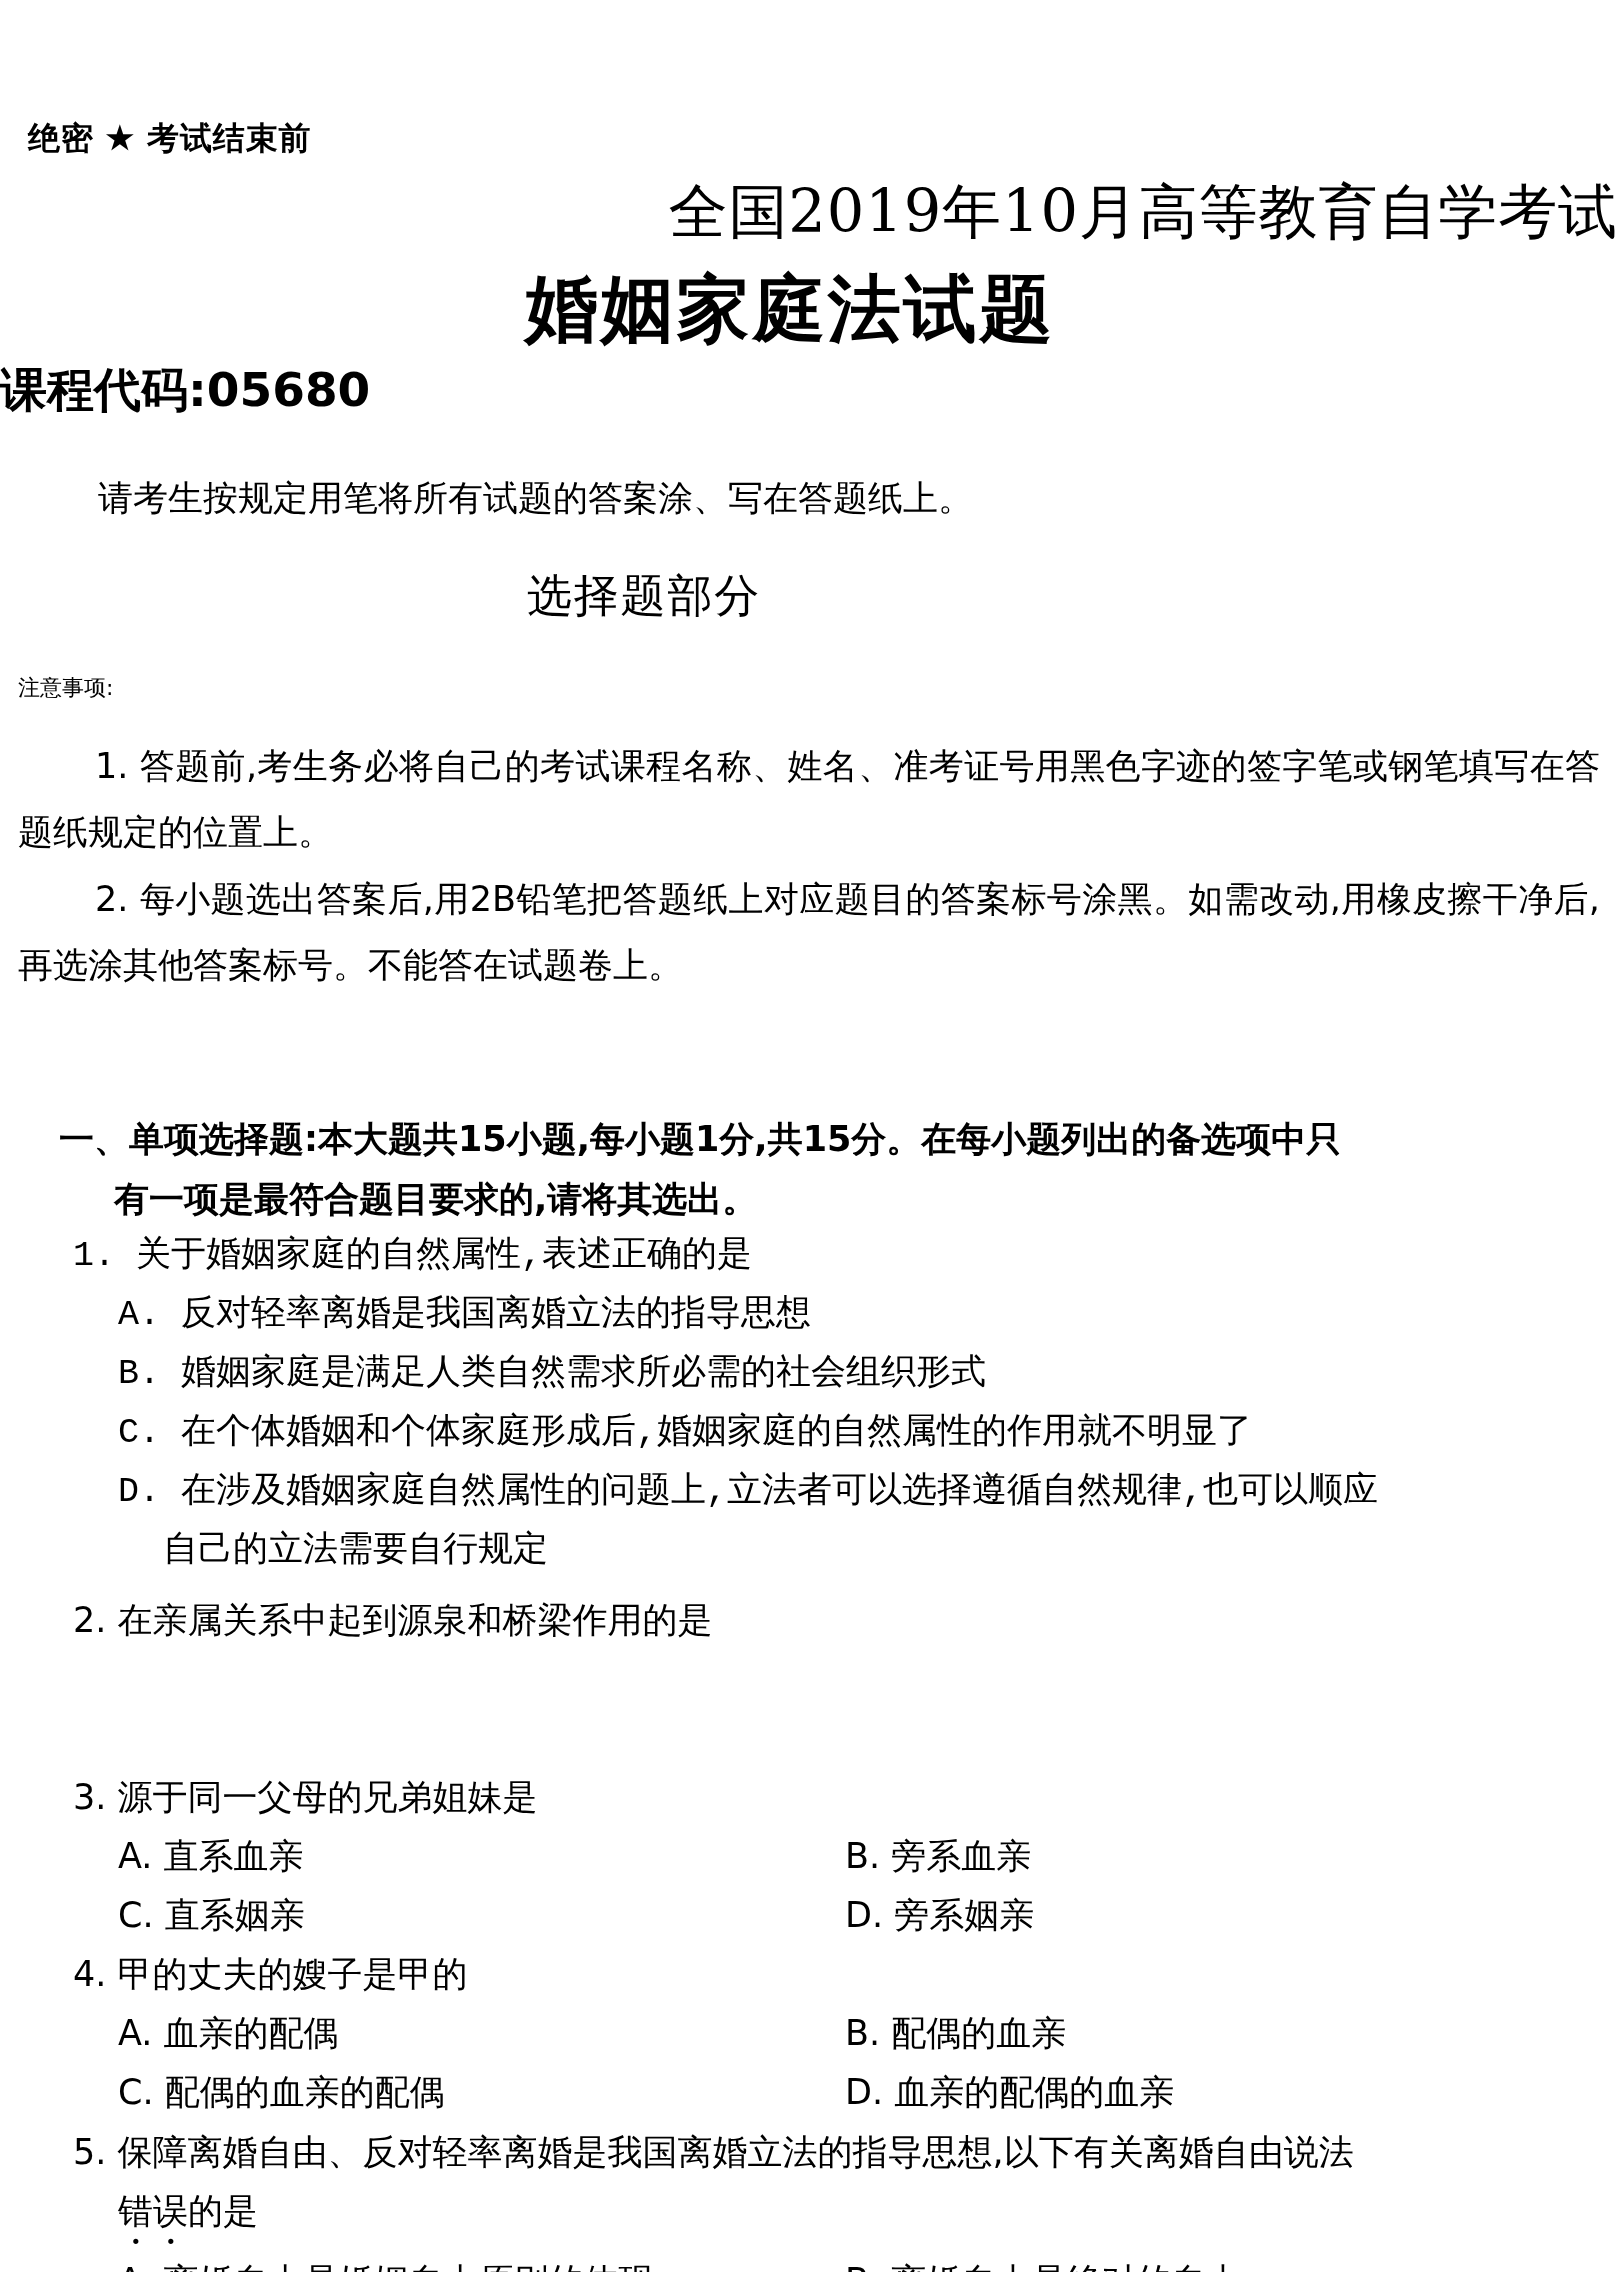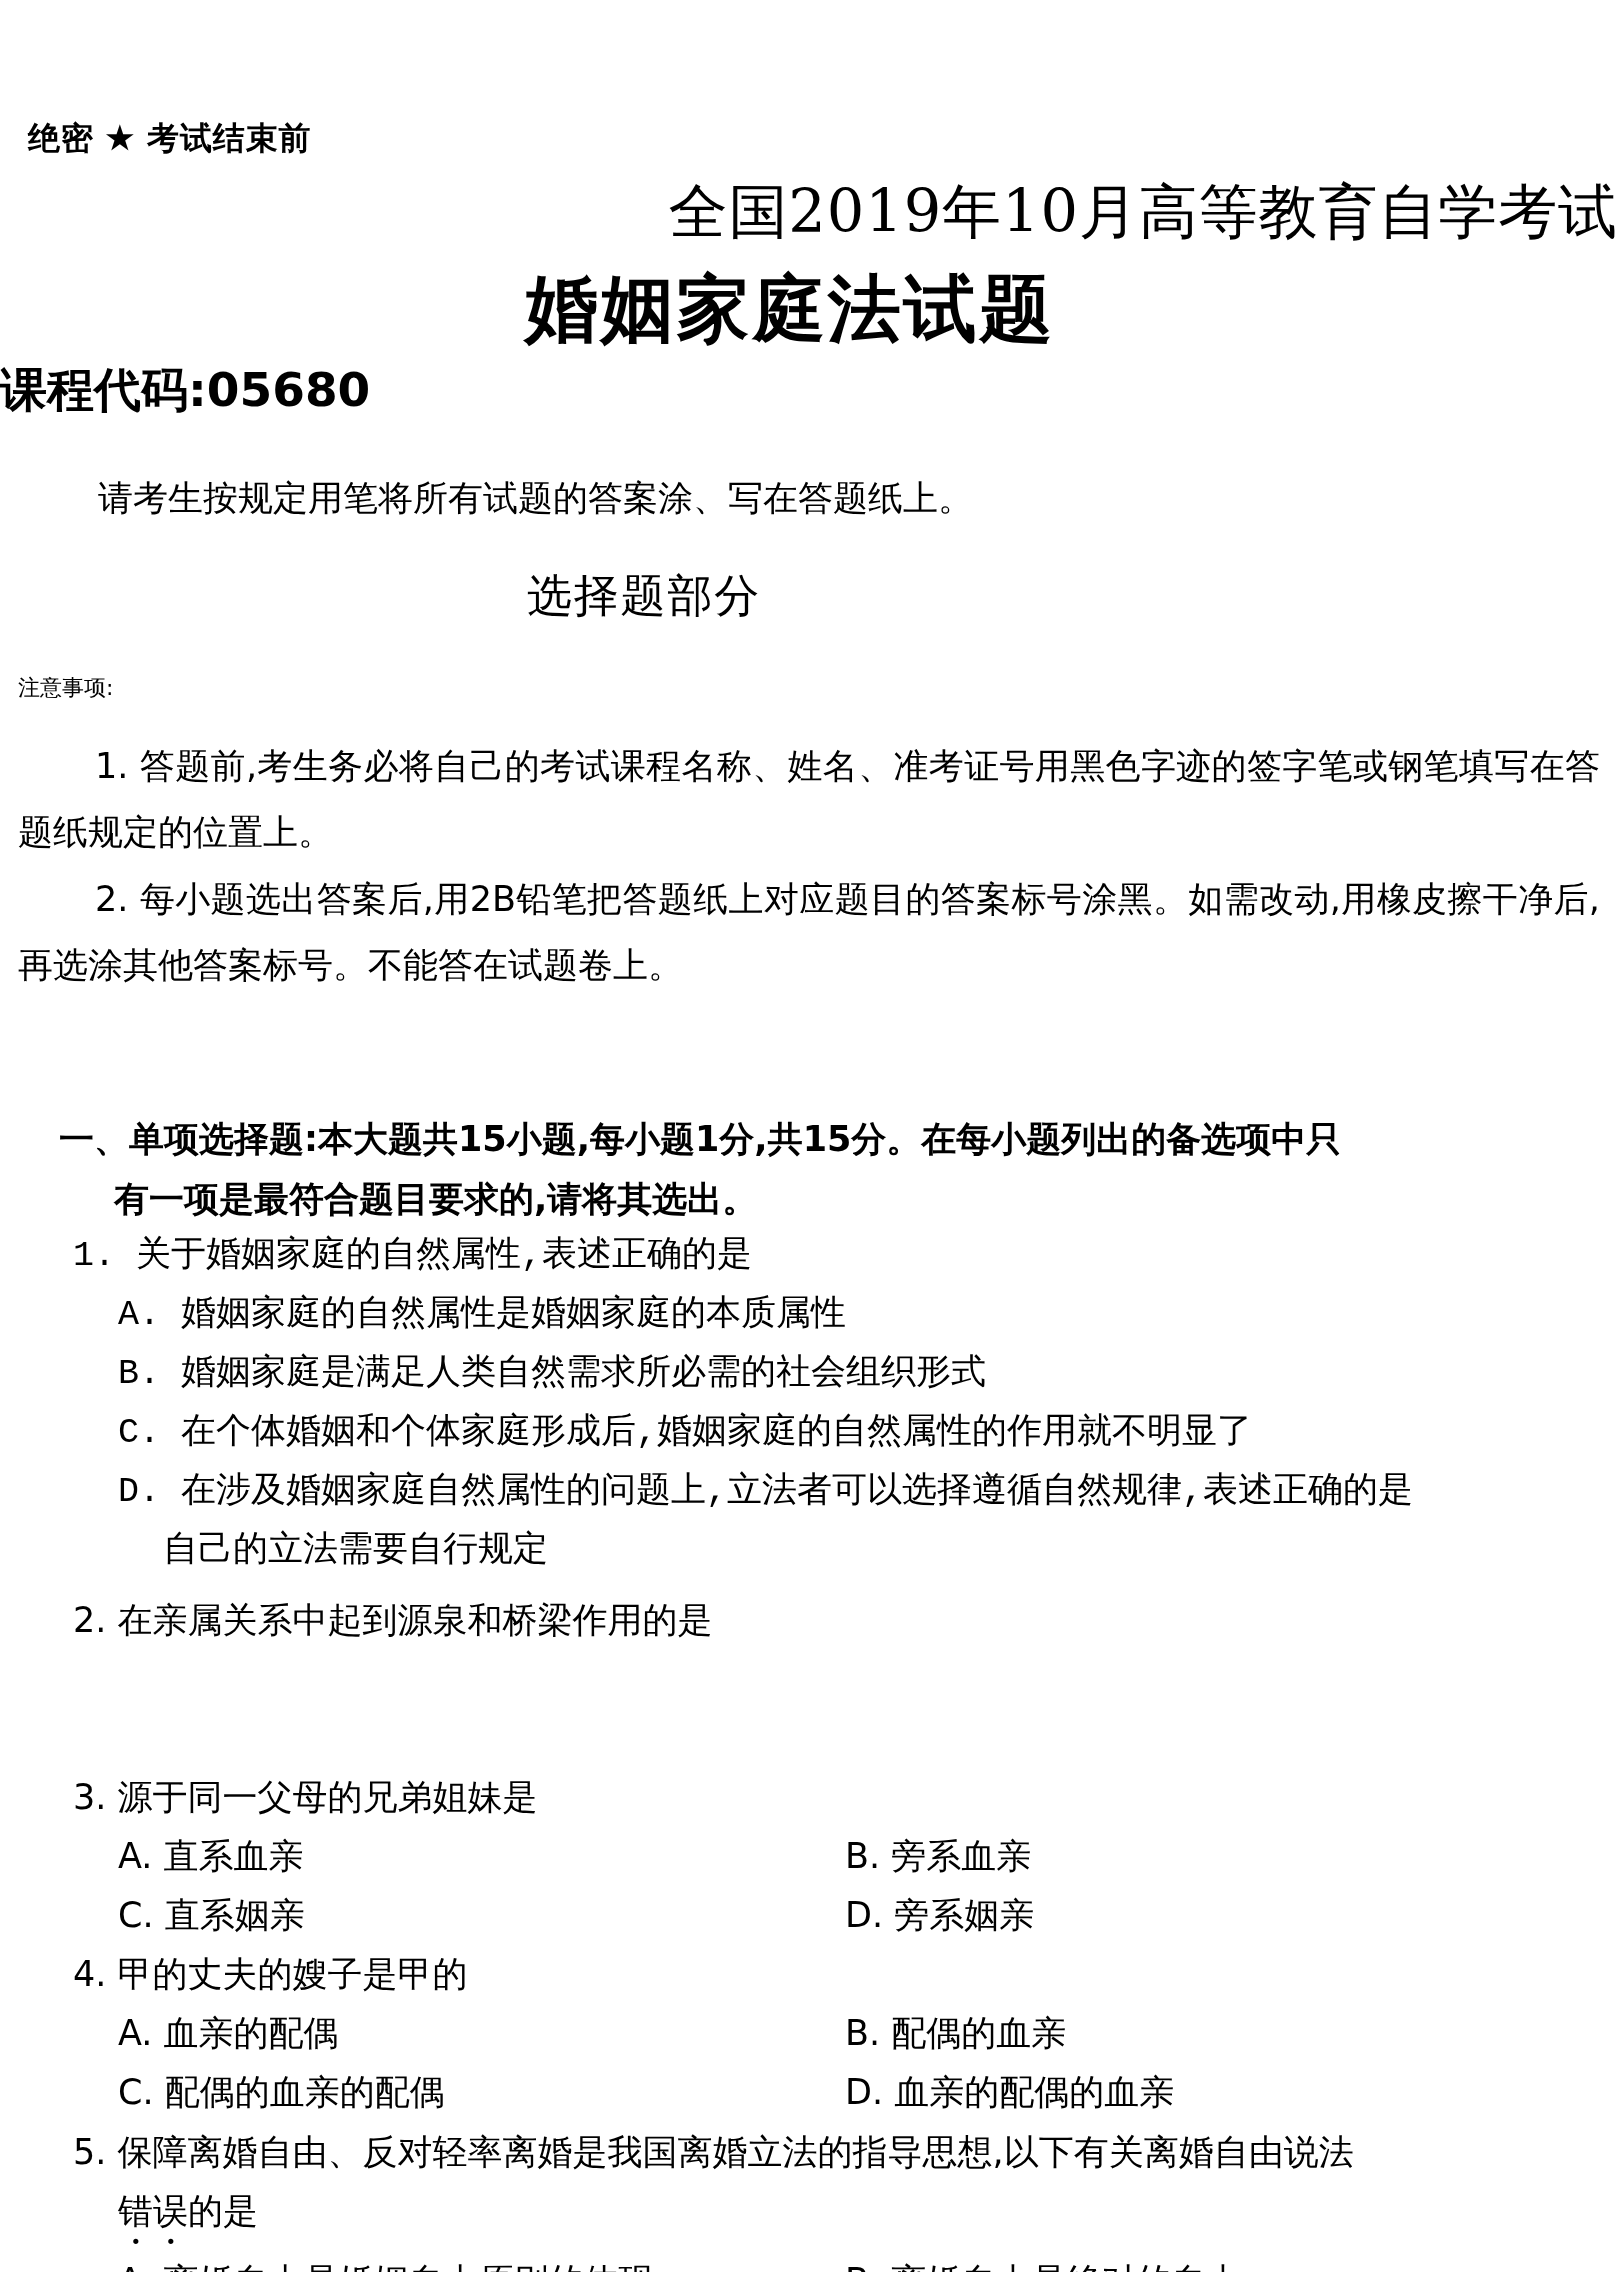--- a/index.html
+++ b/index.html
@@ -99,7 +99,7 @@
 
 <div class="q-block" style="top:1227px;font-family:Liberation Mono, monospace;">
   <div class="q-stem">1. 关于婚姻家庭的自然属性,表述正确的是</div>
-  <div class="opt">A. 婚姻家庭的自然属性是婚姻家庭的本质属性</div>
+  <div class="opt">A. 反对轻率离婚是我国离婚立法的指导思想</div>
   <div class="opt">B. 婚姻家庭是满足人类自然需求所必需的社会组织形式</div>
   <div class="opt">C. 在个体婚姻和个体家庭形成后,婚姻家庭的自然属性的作用就不明显了</div>
   <div class="opt">

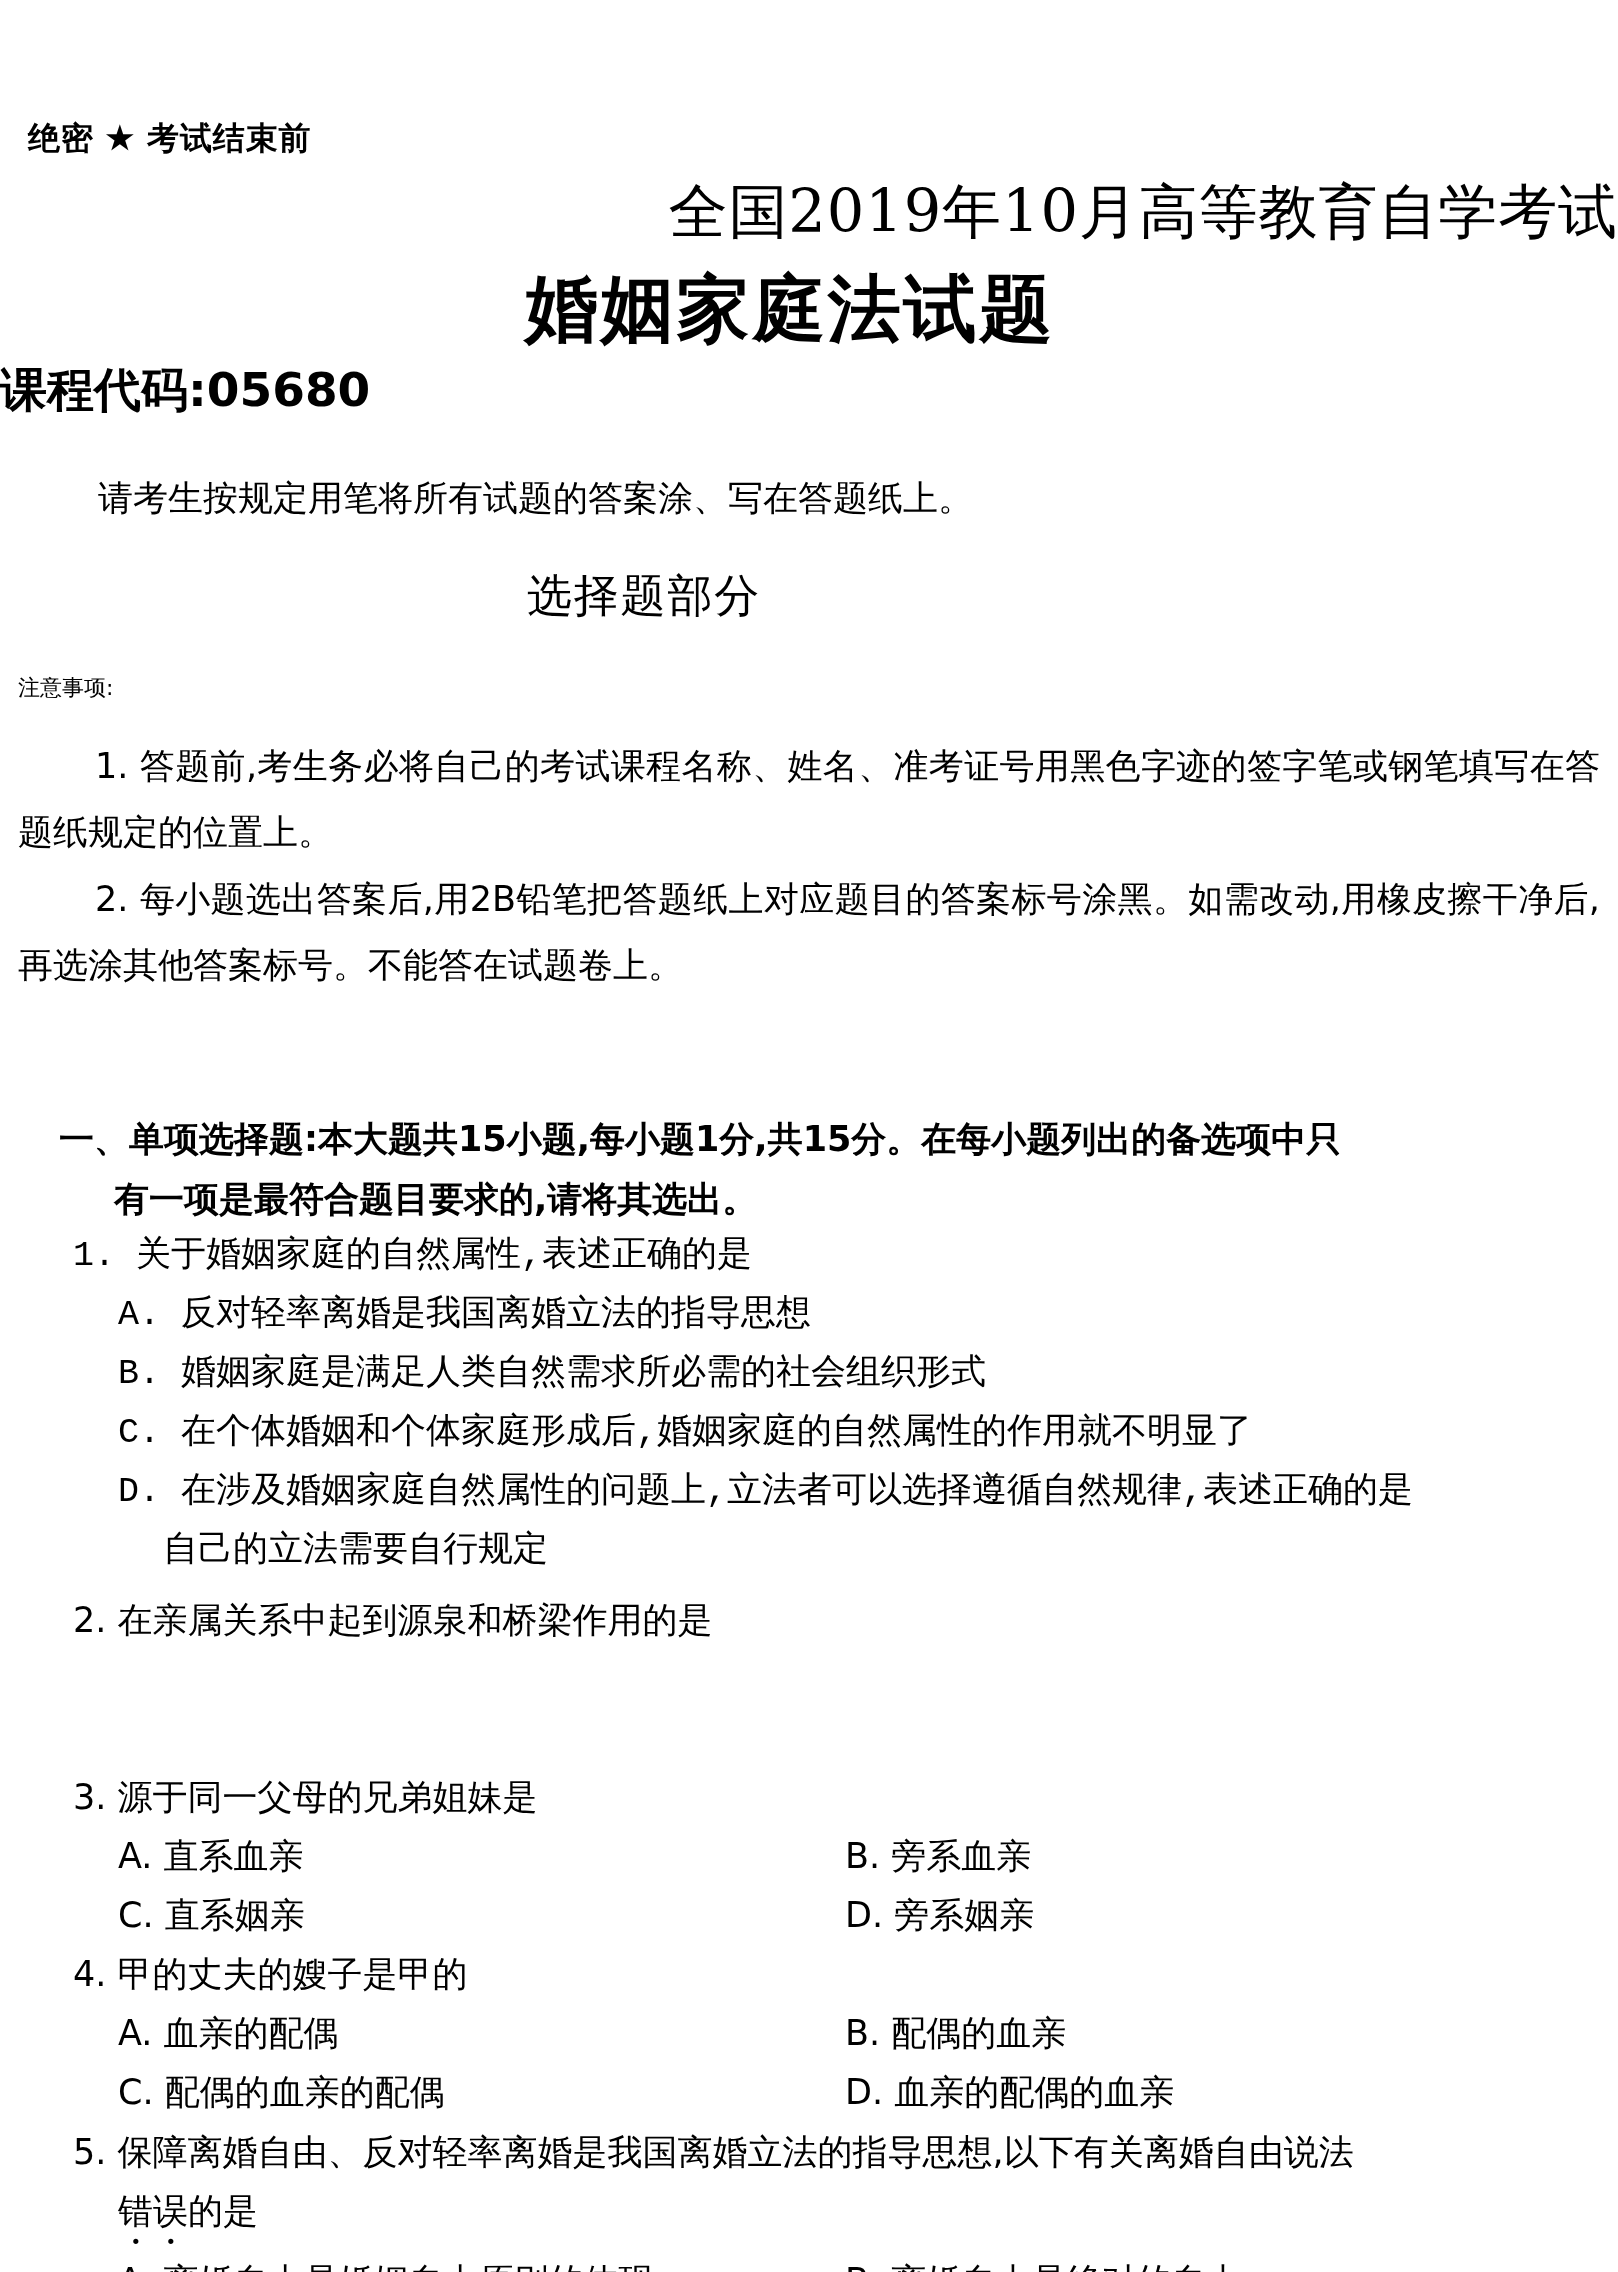--- a/index.html
+++ b/index.html
@@ -103,7 +103,7 @@
   <div class="opt">B. 婚姻家庭是满足人类自然需求所必需的社会组织形式</div>
   <div class="opt">C. 在个体婚姻和个体家庭形成后,婚姻家庭的自然属性的作用就不明显了</div>
   <div class="opt">
-    <span>D. 在涉及婚姻家庭自然属性的问题上,立法者可以选择遵循自然规律,表述正确的是</span>
+    <span>D. 在涉及婚姻家庭自然属性的问题上,立法者可以选择遵循自然规律,也可以顺应</span>
     <span class="cont">自己的立法需要自行规定</span>
   </div>
 </div>

